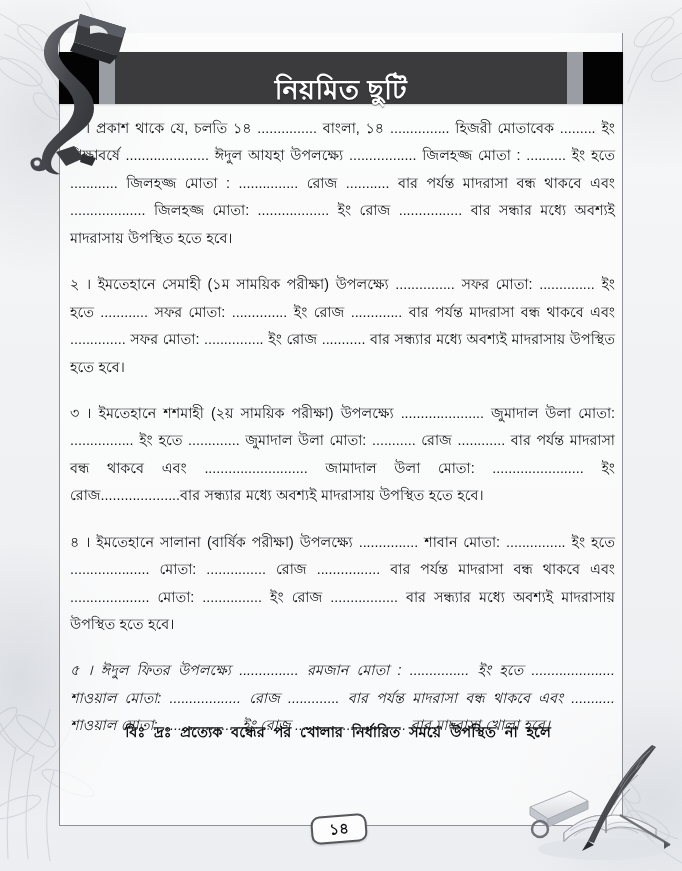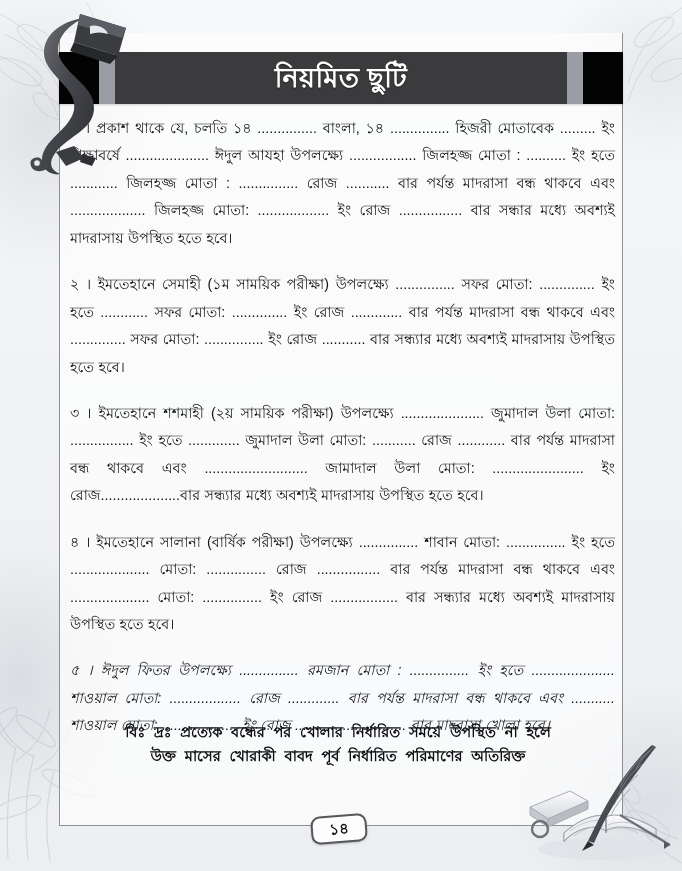--- a/index.html
+++ b/index.html
@@ -61,7 +61,7 @@
     flex: 1 1 auto;
     background: #3b3b3d;
     display: flex;
-    align-items: center;
+    align-items: flex-end;
     justify-content: center;
   }
   #banner-title {

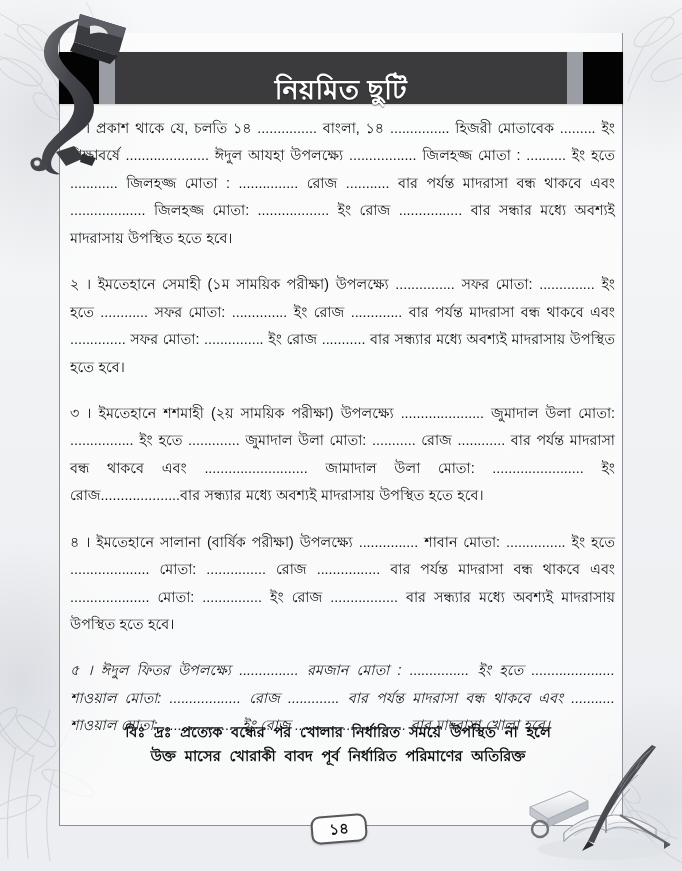--- a/index.html
+++ b/index.html
@@ -199,7 +199,6 @@
 
 <div id="note">
   <div>বিঃ দ্রঃ প্রত্যেক বন্ধের পর খোলার নির্ধারিত সময়ে উপস্থিত না হলে</div>
-  <div>উক্ত মাসের খোরাকী বাবদ পূর্ব নির্ধারিত পরিমাণের অতিরিক্ত</div>
 </div>
 
 <div id="pageno">১৪</div>

